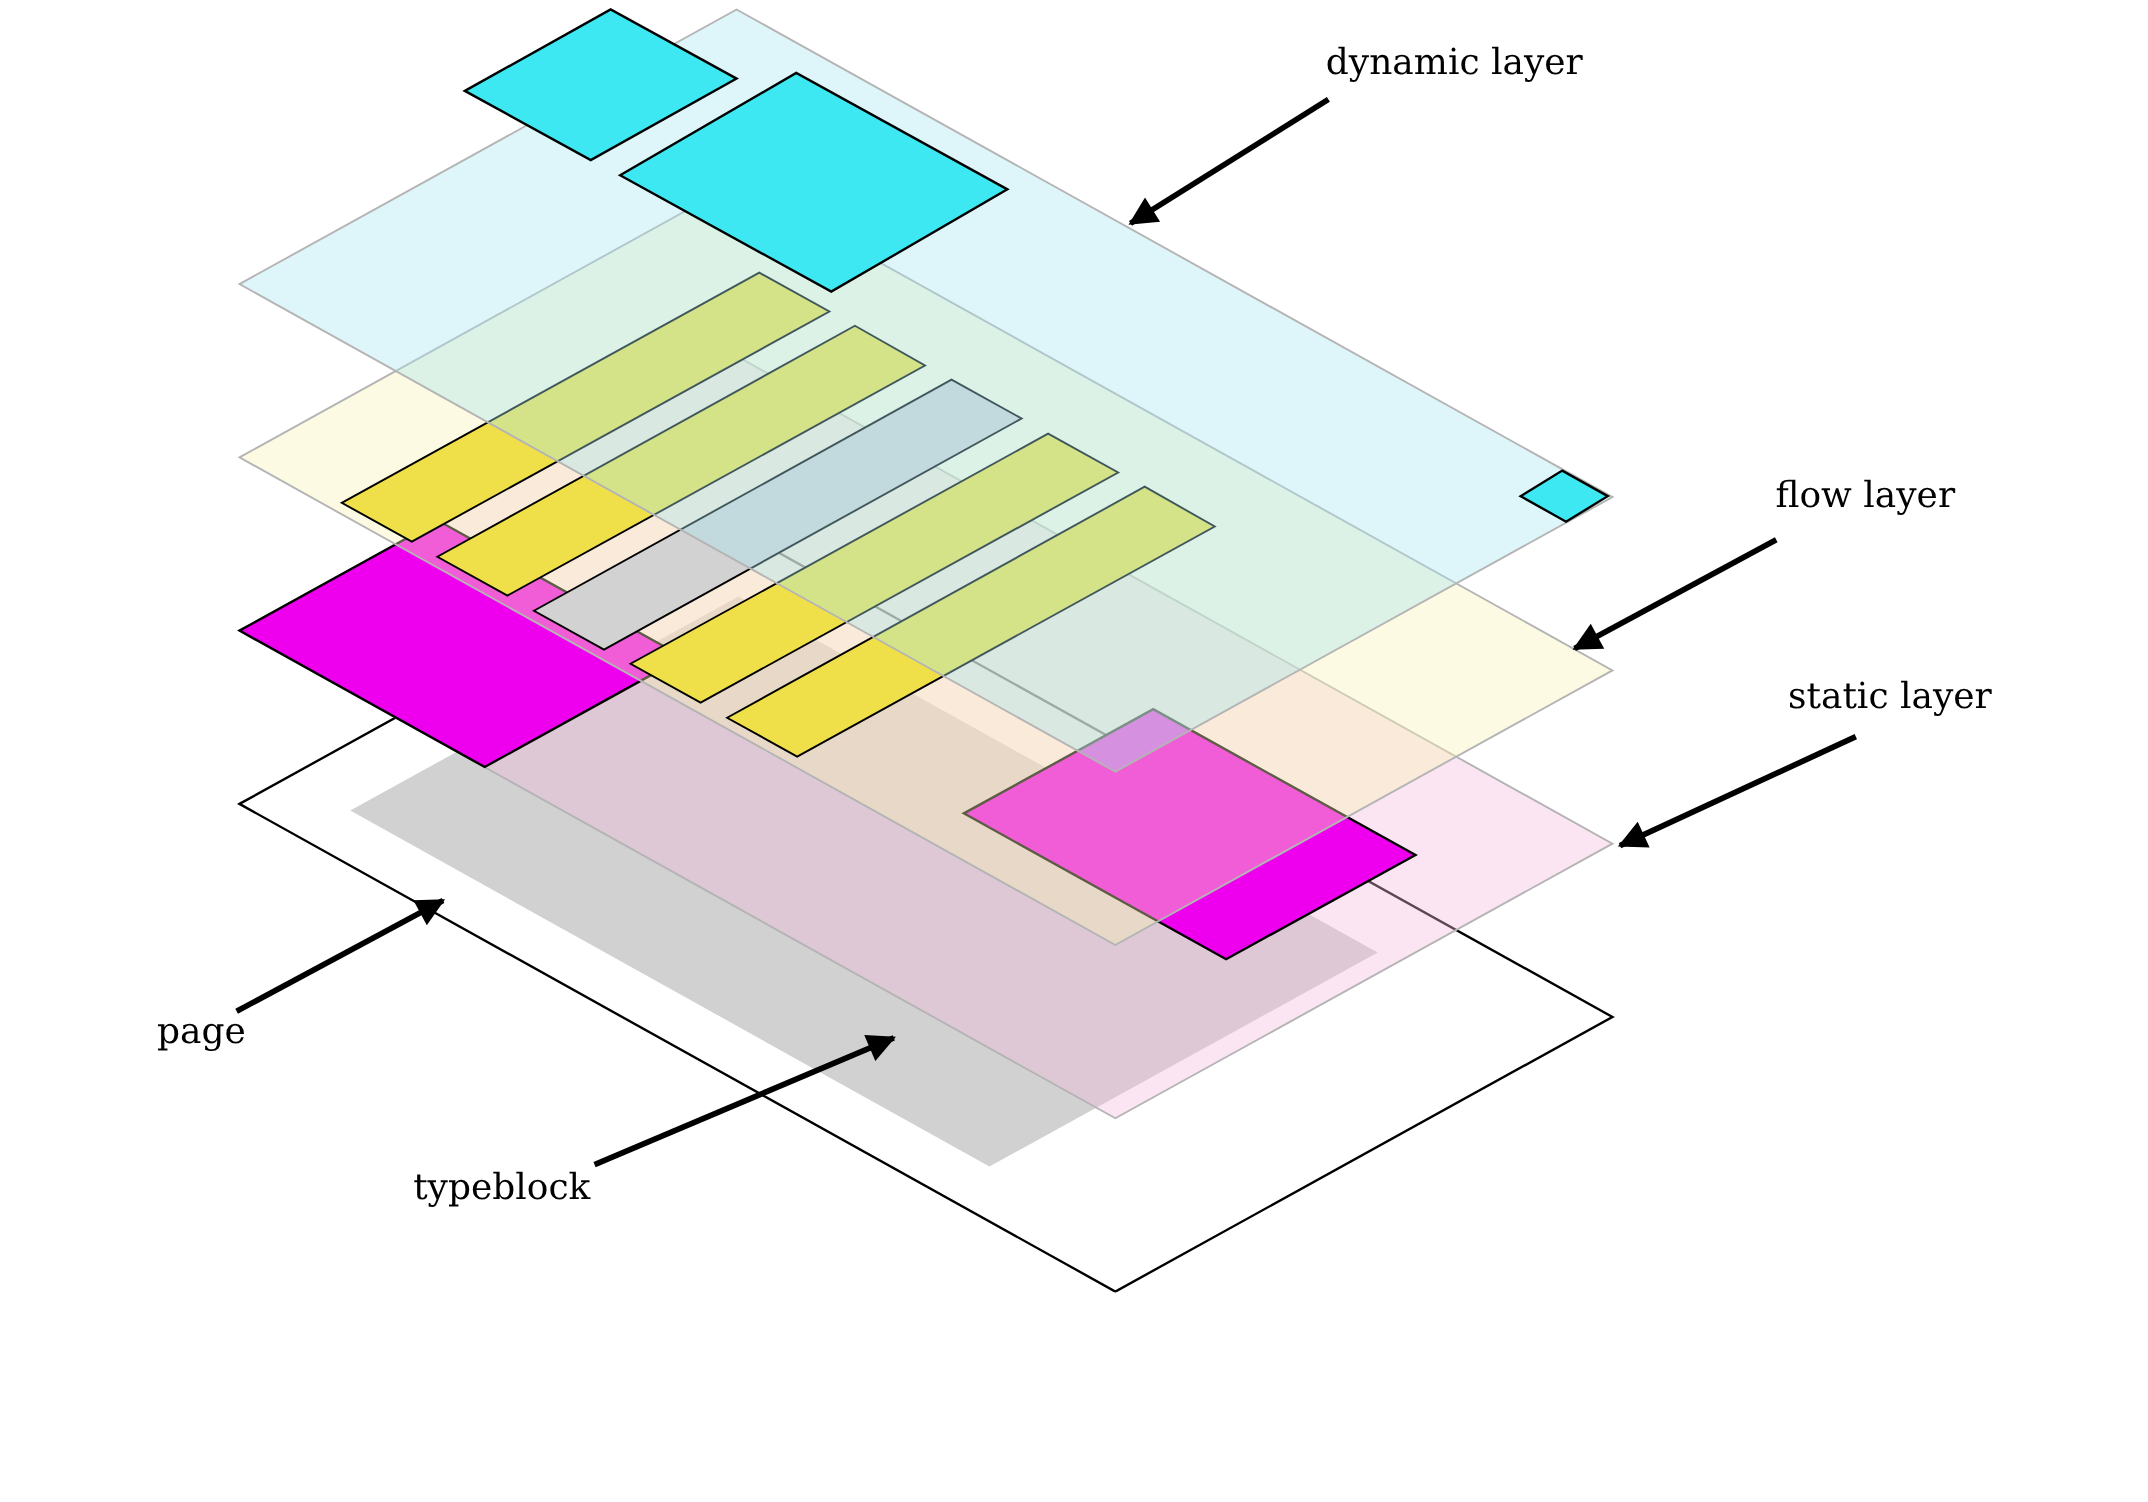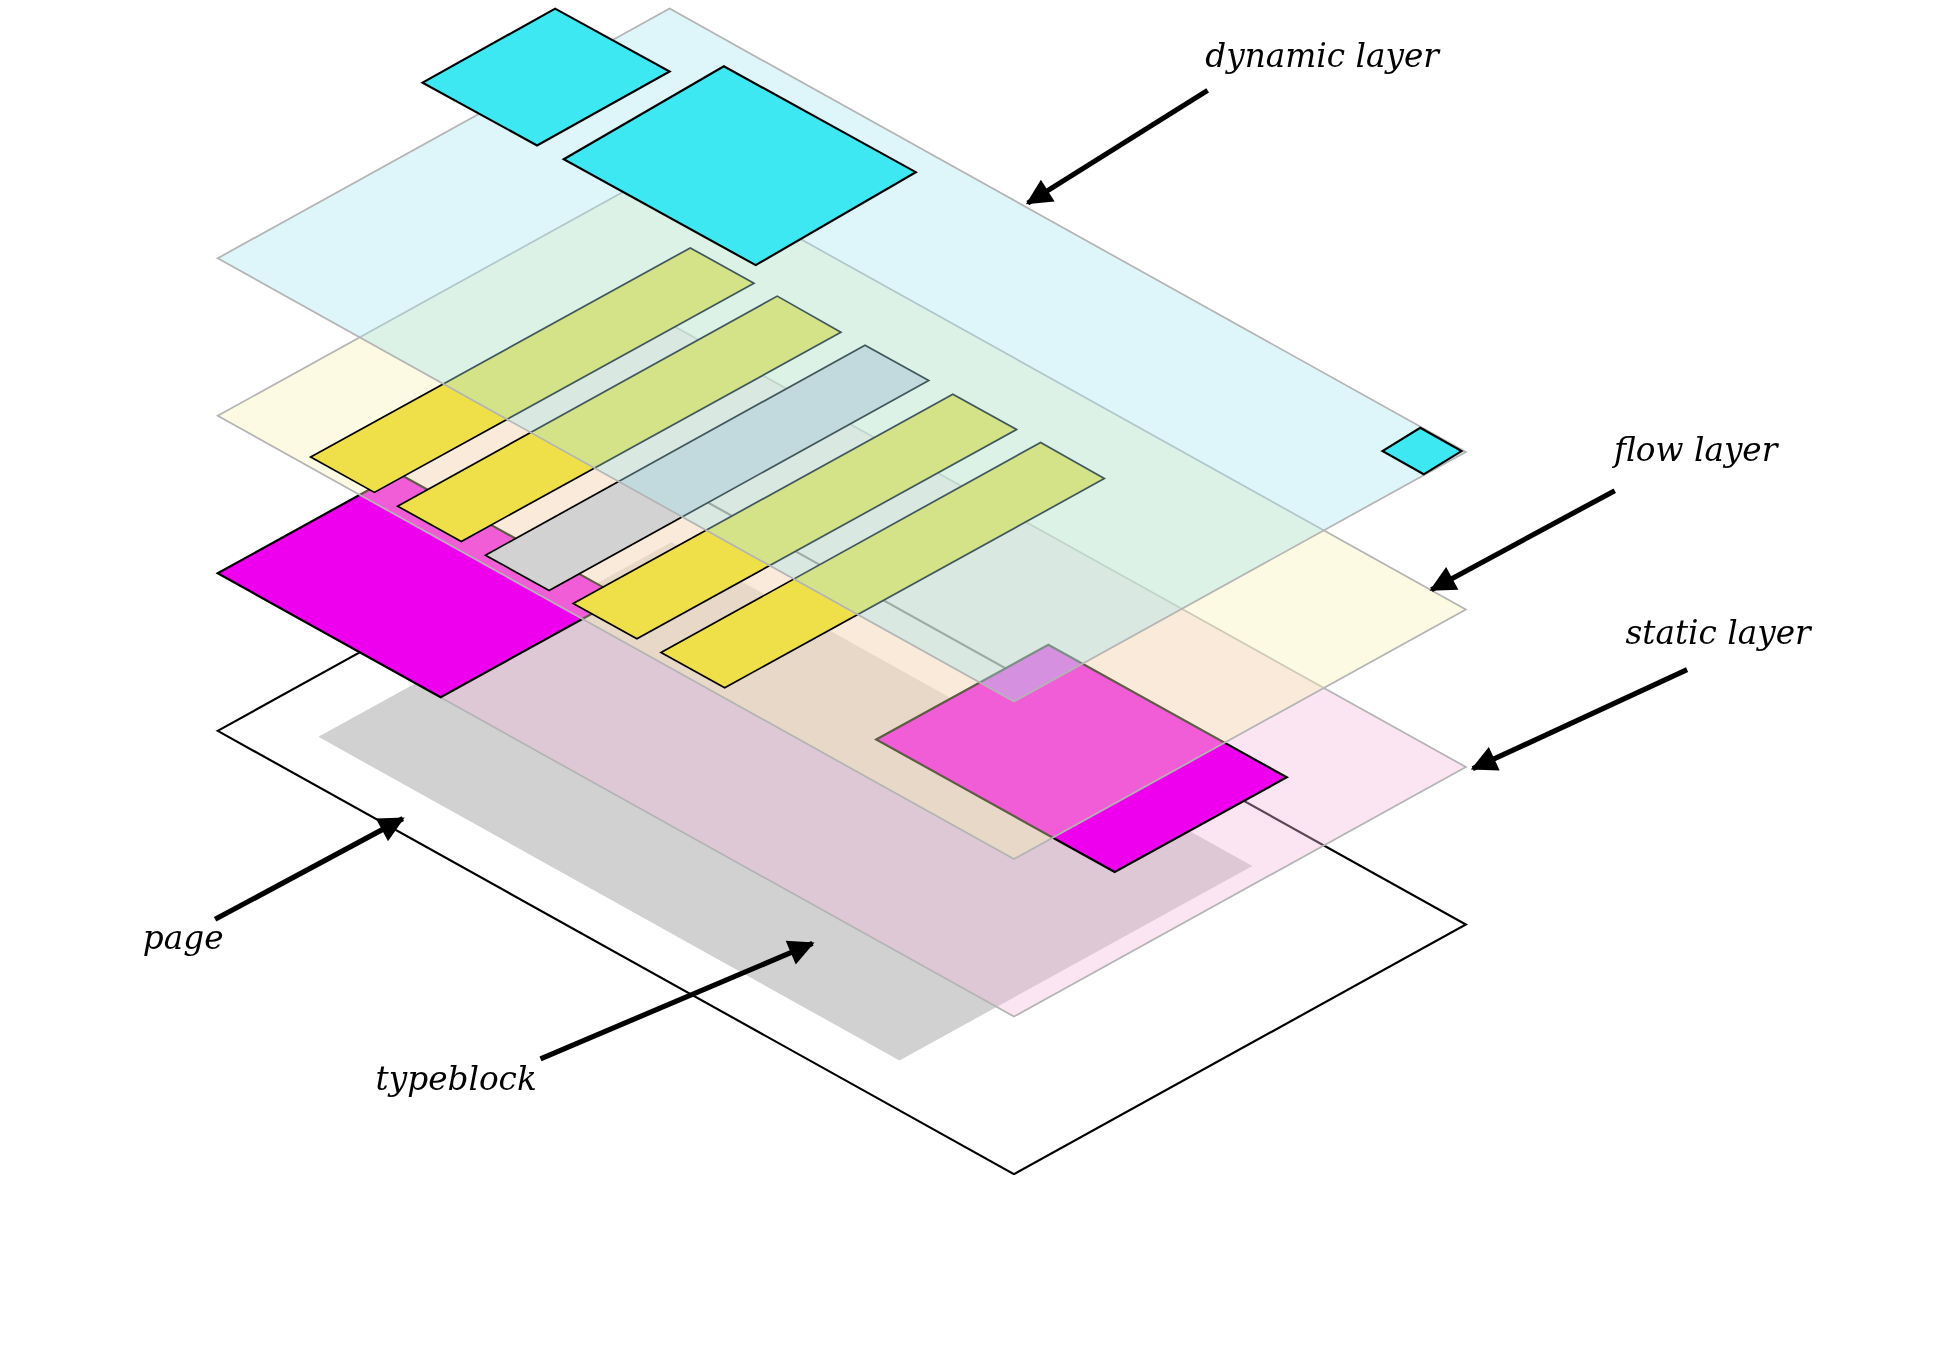--- a/index.html
+++ b/index.html
@@ -3,7 +3,7 @@
 <meta charset="utf-8">
 <style>
   html,body{margin:0;padding:0;background:#ffffff;}
-  .stage{width:1953px;height:1175px;position:relative;overflow:hidden;font-style:italic;}
+  .stage{width:1953px;height:1175px;position:relative;overflow:hidden;}
   svg{display:block;width:100%;height:100%;}
   .sheet{fill-opacity:.38;stroke-width:2;}
   .page-poly{stroke-width:2.5;fill-opacity:1;}

